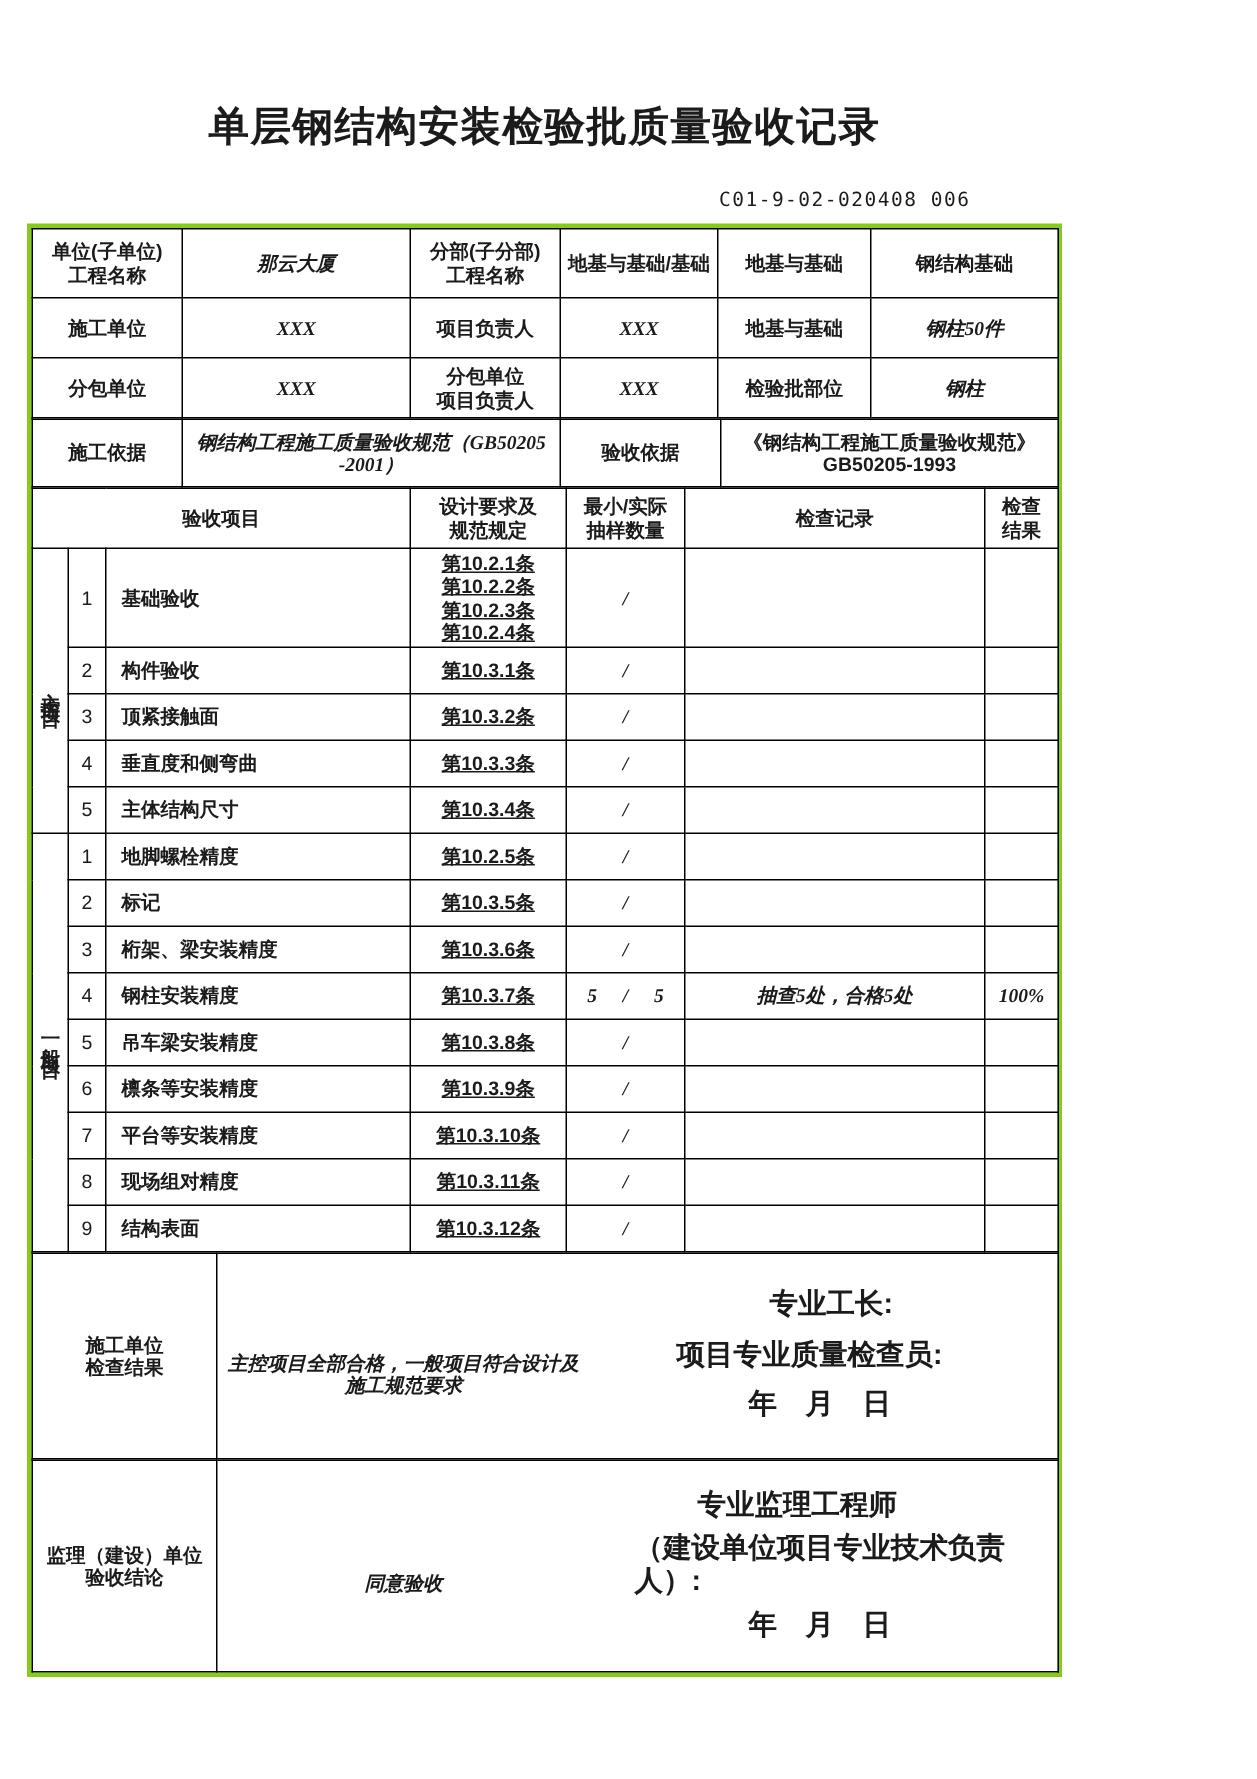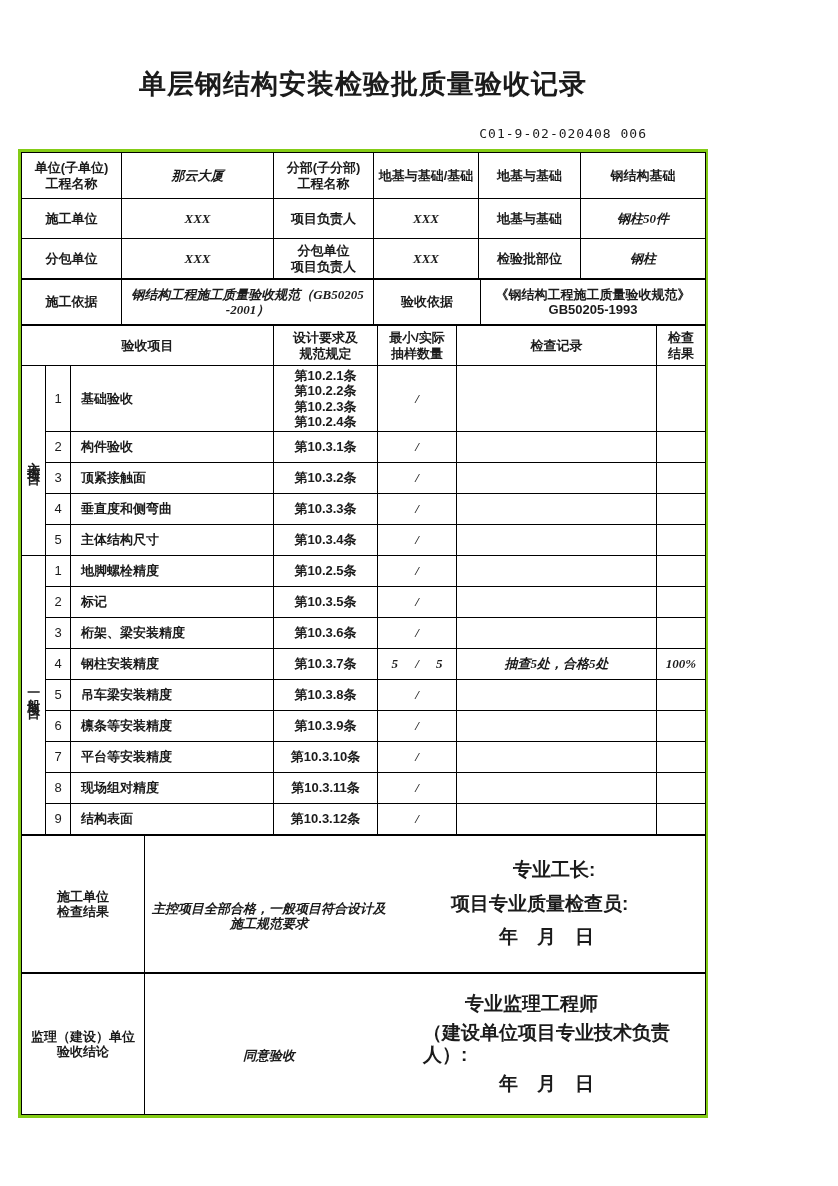--- a/index.html
+++ b/index.html
@@ -16,7 +16,7 @@
   .lbl{font-weight:bold;}
   .fill{font-family:"Liberation Serif",serif;font-style:italic;font-weight:bold;}
   .item{text-align:left;padding-left:10px;font-weight:bold;}
-  .req{font-weight:bold;}
+  .req{font-weight:bold;text-decoration:underline;}
   .vcell{padding:0;}
   .vtext{writing-mode:vertical-rl;text-orientation:upright;font-weight:bold;letter-spacing:4px;font-size:13px;}
   .wide{word-spacing:14px;}

